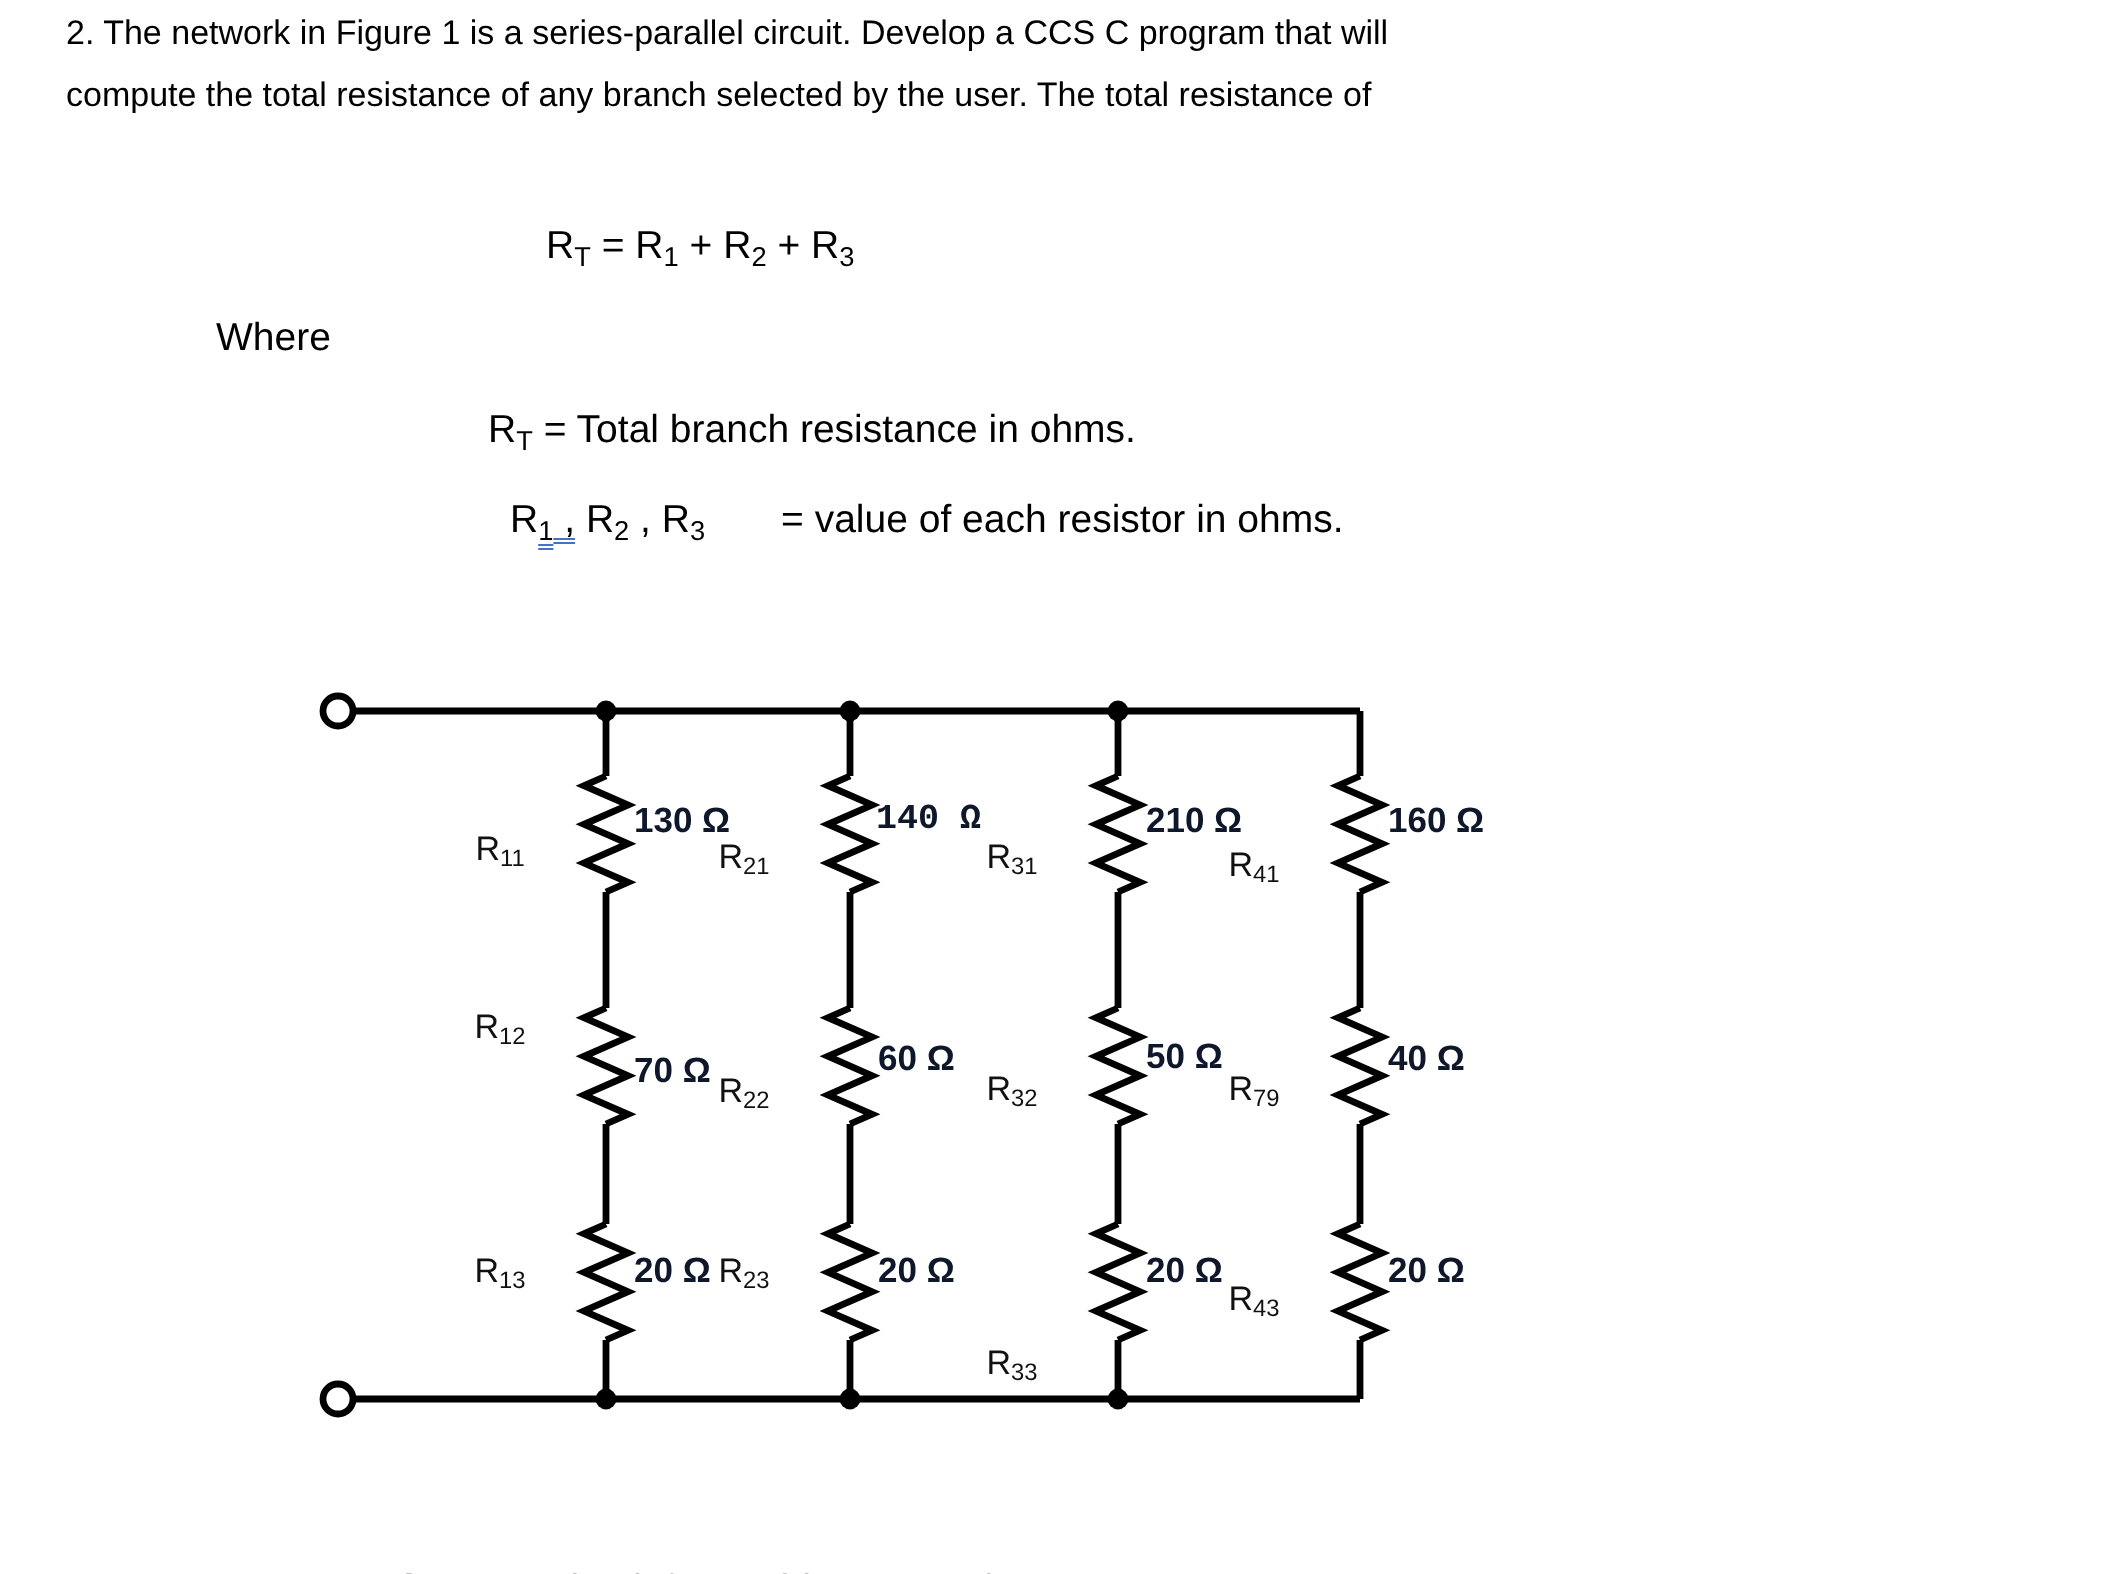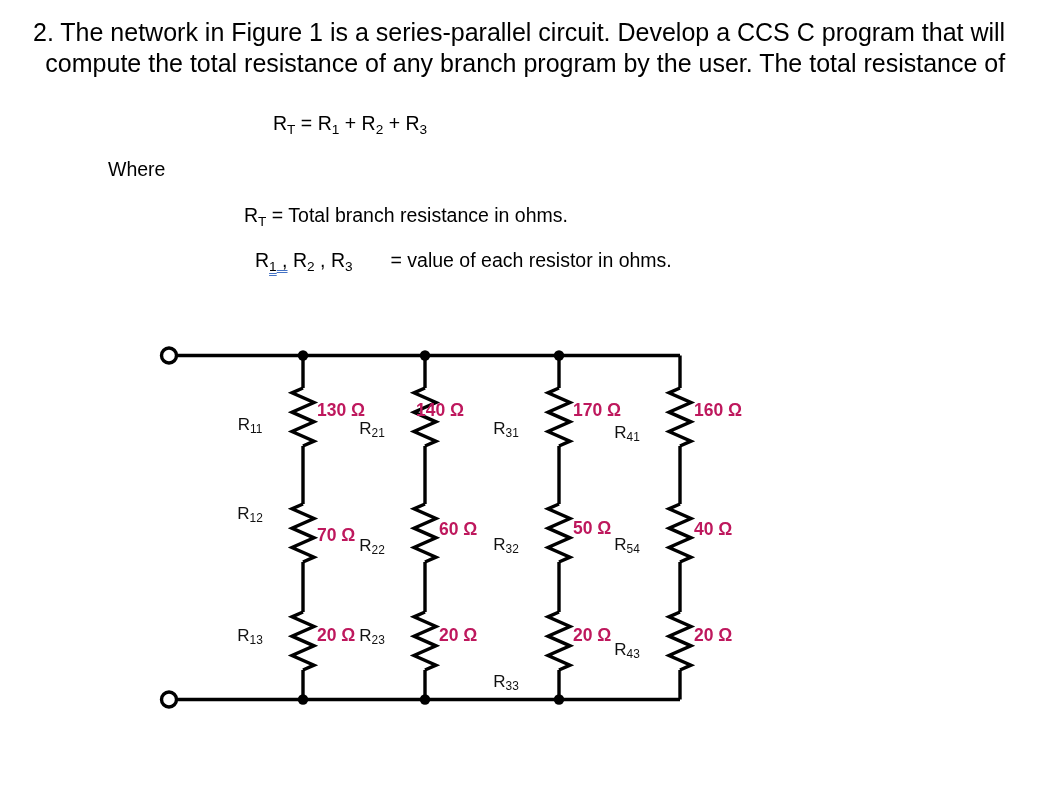--- a/index.html
+++ b/index.html
@@ -9,7 +9,7 @@
     font-family:"Liberation Sans", sans-serif;
   }
   .abs{position:absolute;}
-  #problem{left:33px;top:17px;font-size:25px;line-height:30.5px;white-space:nowrap;text-align:right;}
+  #problem{left:33px;top:2px;font-size:17px;line-height:30.5px;white-space:nowrap;}
   #formula{left:253px;top:112px;font-size:19.5px;white-space:pre-wrap;margin-left:20px;}
   #where{left:108px;top:158px;font-size:19.5px;}
   #def-total{left:244px;top:204px;font-size:19.5px;white-space:pre-wrap;}

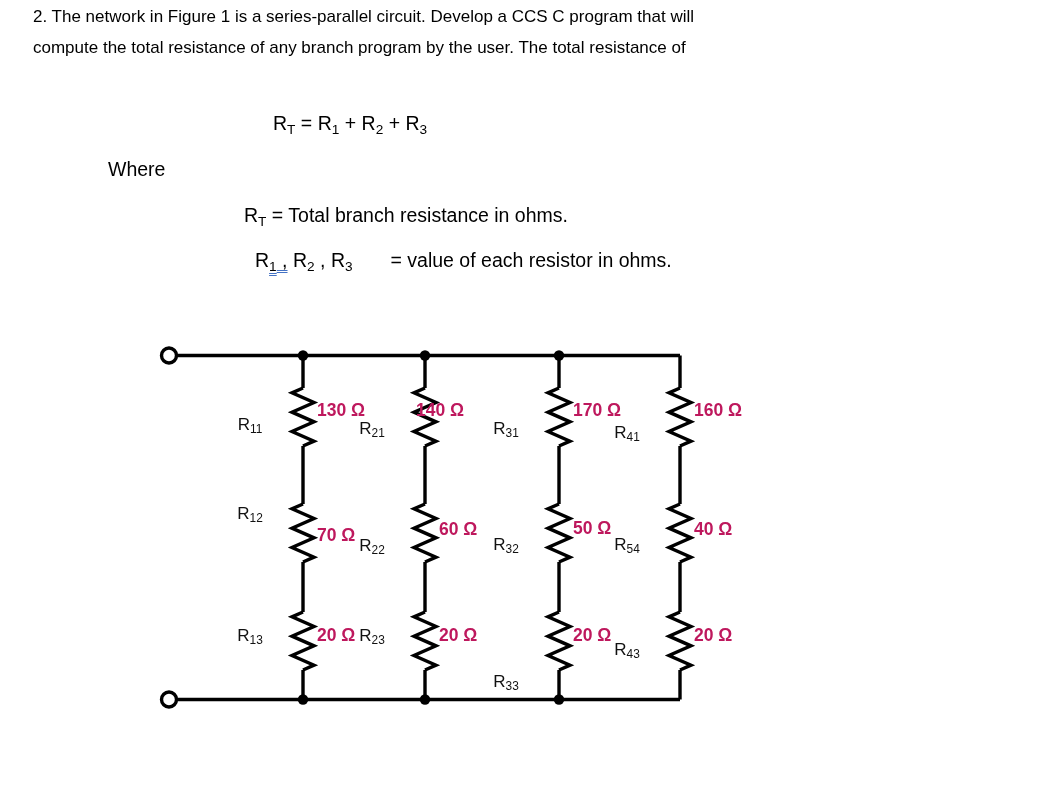--- a/index.html
+++ b/index.html
@@ -39,7 +39,7 @@
 
 <div id="problem" class="abs">
   <div>2. The network in Figure 1 is a series-parallel circuit. Develop a CCS C program that will</div>
-  <div>compute the total resistance of any branch program by the user. The total resistance of</div>
+  <div>compute the total resistance of any branch selected by the user. The total resistance of</div>
 </div>
 
 <div id="formula" class="abs"><span>R</span><span class="sub">T</span><span> = </span><span>R</span><span class="sub">1</span><span> + </span><span>R</span><span class="sub">2</span><span> + </span><span>R</span><span class="sub">3</span></div>

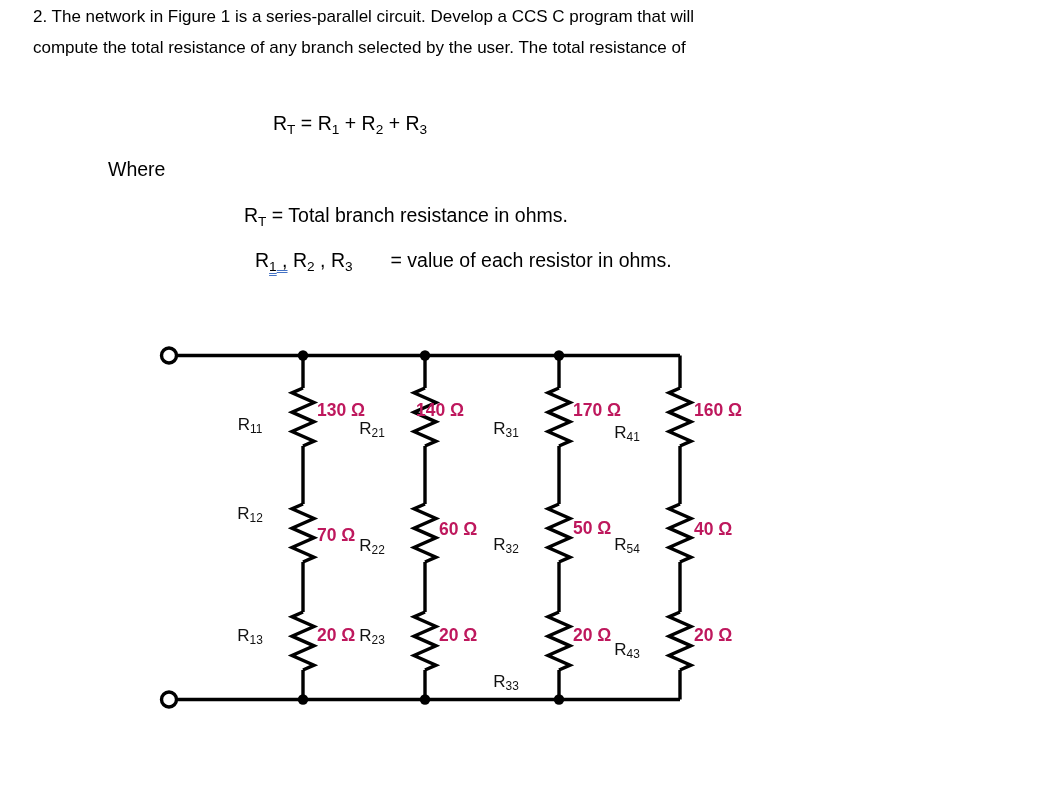--- a/index.html
+++ b/index.html
@@ -31,7 +31,7 @@
   }
   .rvalue{
     position:absolute;white-space:nowrap;
-    font-size:17.5px;font-weight:bold;color:#be185d;
+    font-size:17.5px;font-weight:bold;color:#0f172a;
   }
 </style>
 </head>

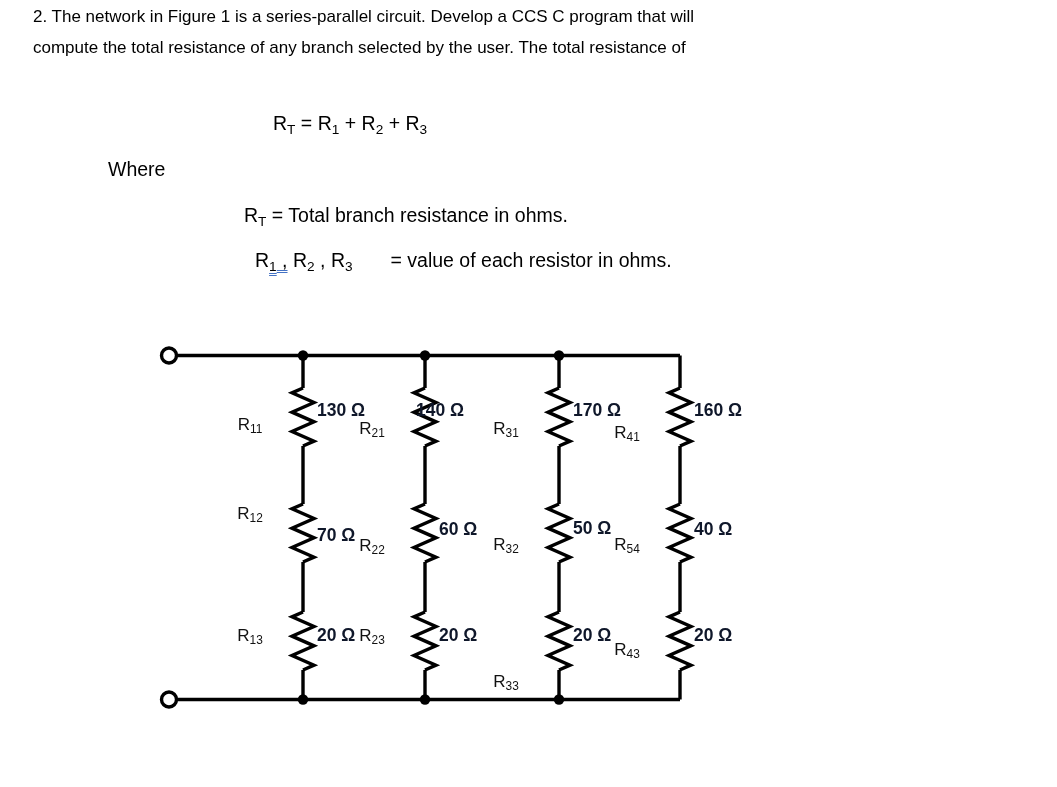--- a/index.html
+++ b/index.html
@@ -85,7 +85,7 @@
     <span class="rname" style="left: 219px; top: 626px;"><span>R</span><span class="sub">13</span></span>
     <span class="rvalue" style="left: 317px; top: 625px;">20 Ω</span>
     <span class="rname" style="left: 341px; top: 419px;"><span>R</span><span class="sub">21</span></span>
-    <span class="rvalue" style="left: 416px; top: 400px;">140 Ω</span>
+    <span class="rvalue" style="left: 438px; top: 400px; font-family: Liberation Mono, monospace;">140 Ω</span>
     <span class="rname" style="left: 341px; top: 536px;"><span>R</span><span class="sub">22</span></span>
     <span class="rvalue" style="left: 439px; top: 519px;">60 Ω</span>
     <span class="rname" style="left: 341px; top: 626px;"><span>R</span><span class="sub">23</span></span>

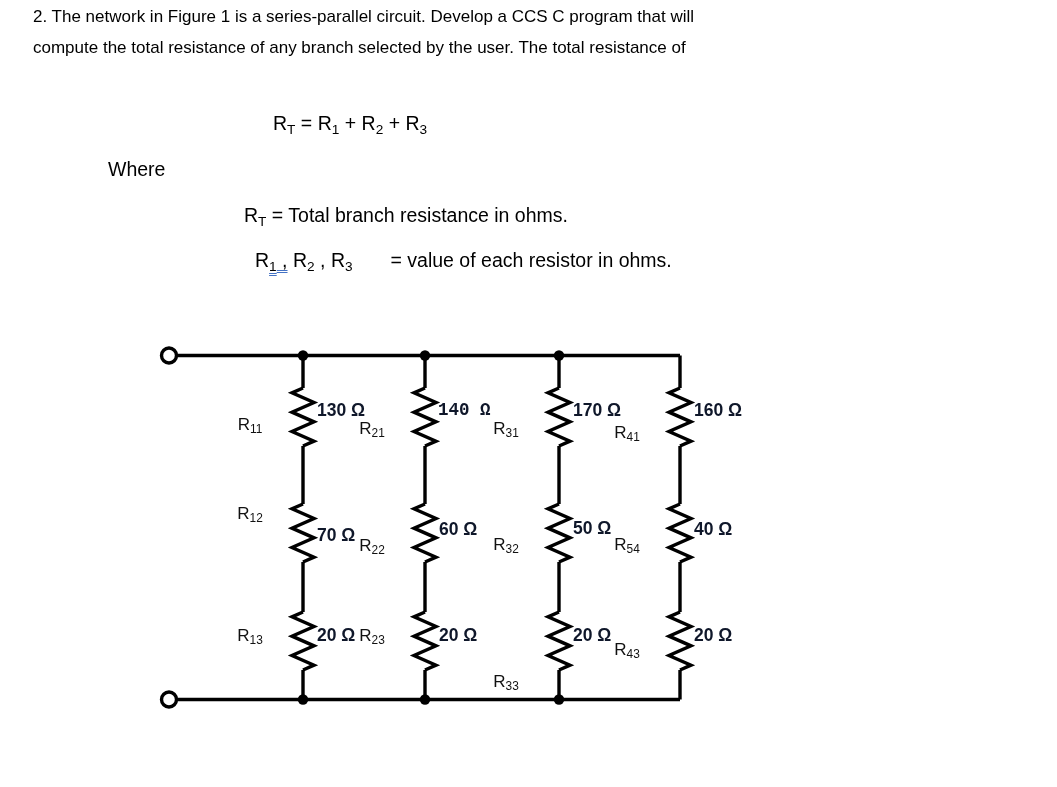--- a/index.html
+++ b/index.html
@@ -91,7 +91,7 @@
     <span class="rname" style="left: 341px; top: 626px;"><span>R</span><span class="sub">23</span></span>
     <span class="rvalue" style="left: 439px; top: 625px;">20 Ω</span>
     <span class="rname" style="left: 475px; top: 419px;"><span>R</span><span class="sub">31</span></span>
-    <span class="rvalue" style="left: 573px; top: 400px;">170 Ω</span>
+    <span class="rvalue" style="left: 573px; top: 400px;">210 Ω</span>
     <span class="rname" style="left: 475px; top: 535px;"><span>R</span><span class="sub">32</span></span>
     <span class="rvalue" style="left: 573px; top: 518px;">50 Ω</span>
     <span class="rname" style="left: 475px; top: 640px; margin-top: 32px;"><span>R</span><span class="sub">33</span></span>

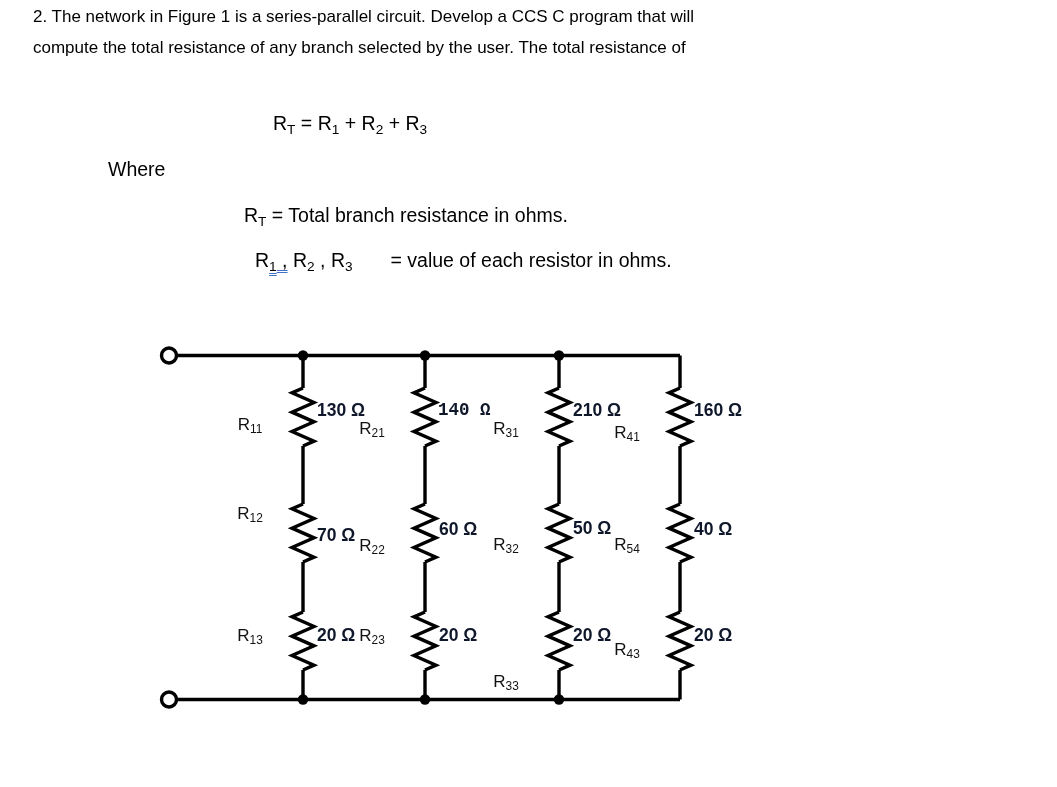--- a/index.html
+++ b/index.html
@@ -98,7 +98,7 @@
     <span class="rvalue" style="left: 573px; top: 625px;">20 Ω</span>
     <span class="rname" style="left: 596px; top: 423px;"><span>R</span><span class="sub">41</span></span>
     <span class="rvalue" style="left: 694px; top: 400px;">160 Ω</span>
-    <span class="rname" style="left: 596px; top: 535px;"><span>R</span><span class="sub">54</span></span>
+    <span class="rname" style="left: 596px; top: 535px;"><span>R</span><span class="sub">79</span></span>
     <span class="rvalue" style="left: 694px; top: 519px;">40 Ω</span>
     <span class="rname" style="left: 596px; top: 640px;"><span>R</span><span class="sub">43</span></span>
     <span class="rvalue" style="left: 694px; top: 625px;">20 Ω</span>

